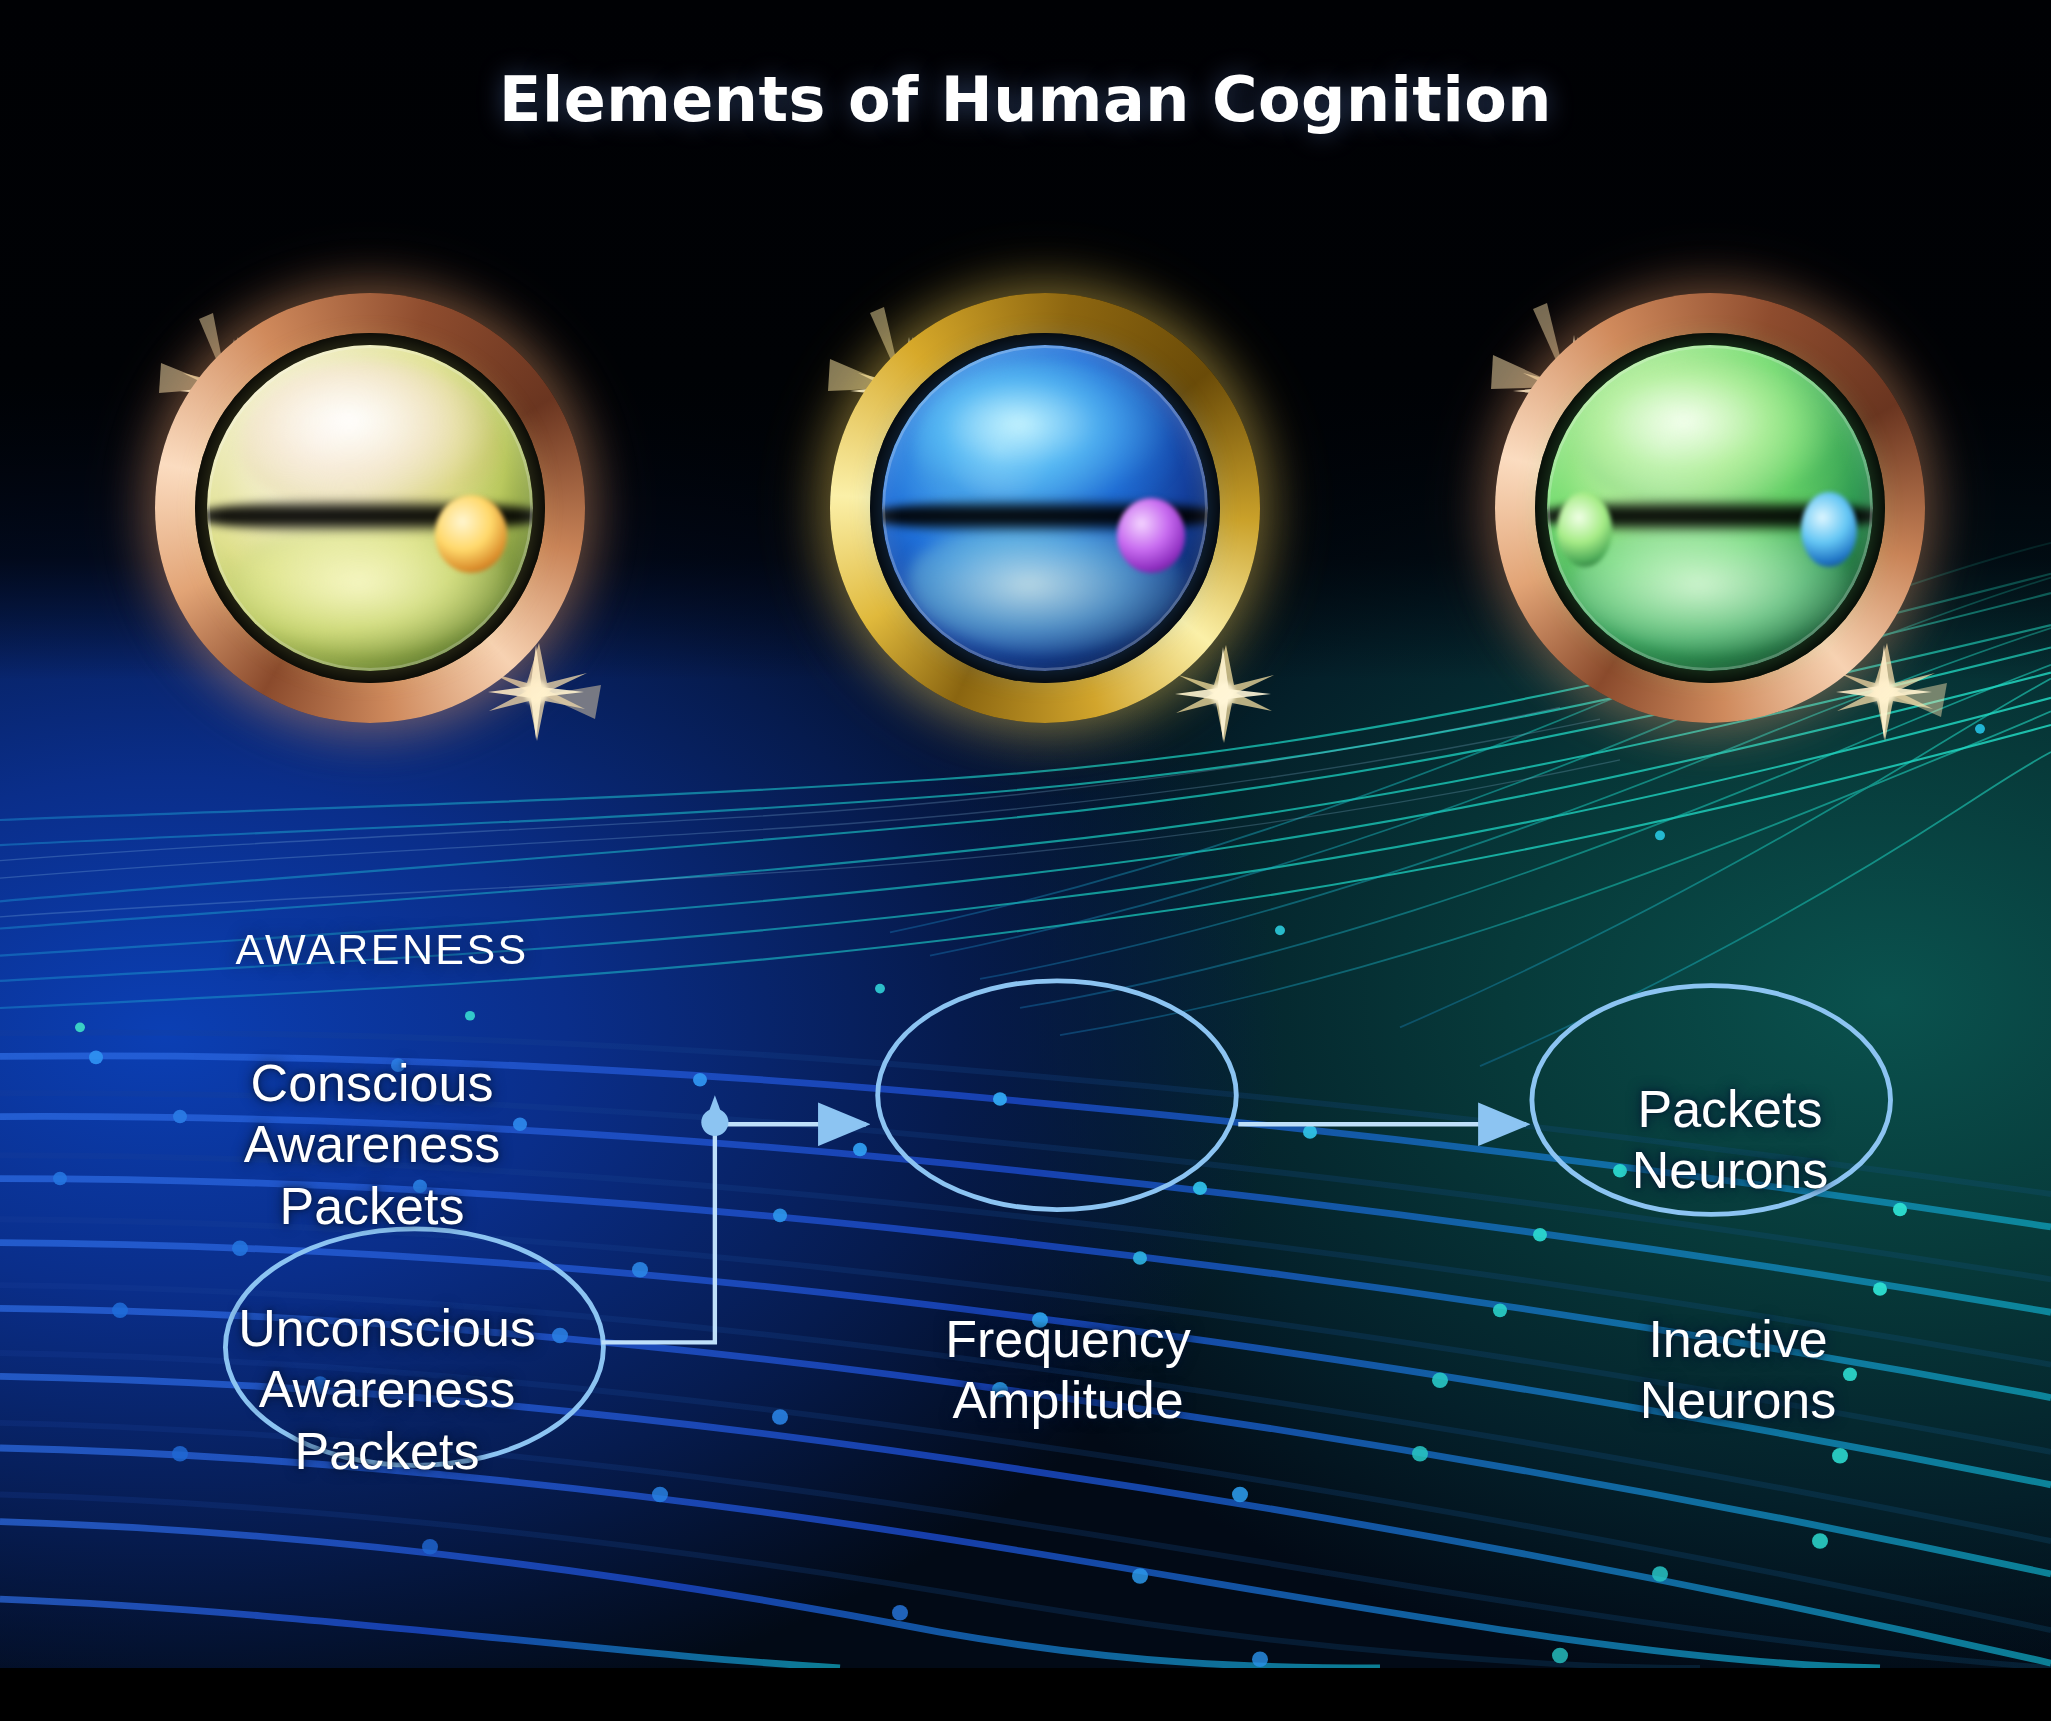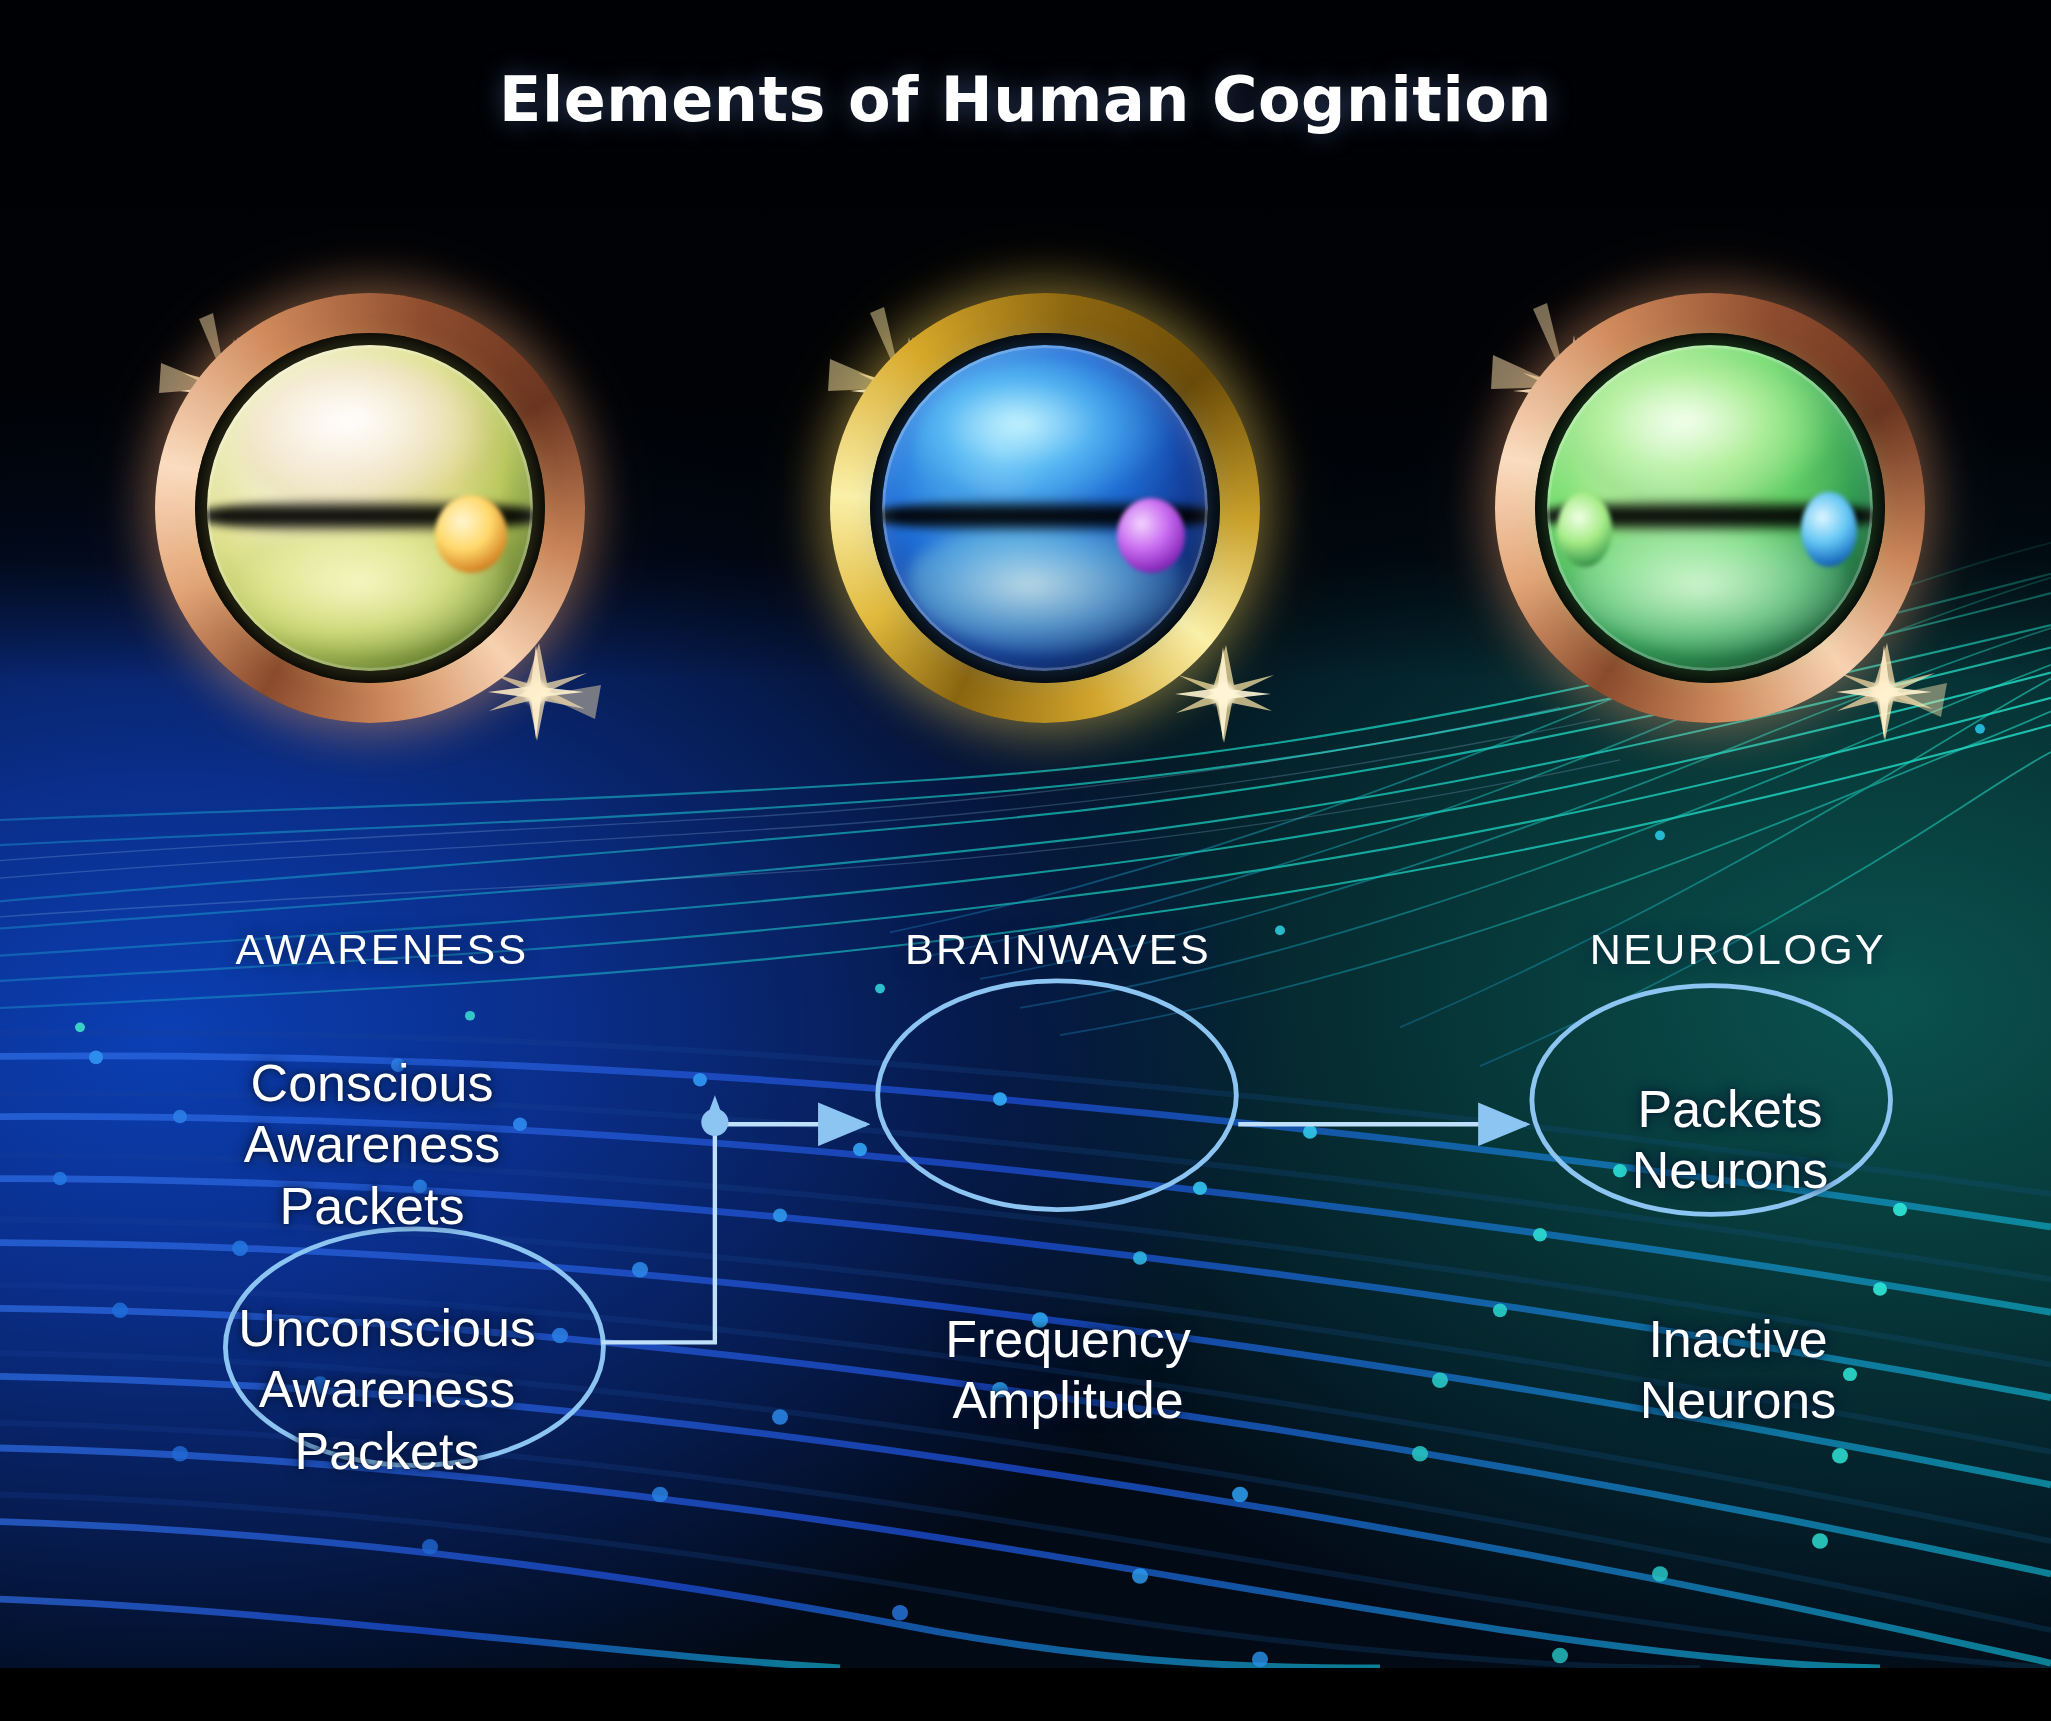--- a/index.html
+++ b/index.html
@@ -382,7 +382,6 @@
   </div>
 
   <div class="col-label" style="left:382px;top:925px;">AWARENESS</div>
-  <div class="col-label" style="left:1058px;top:925px;">BRAINWAVES</div>
   <div class="col-label" style="left:1738px;top:925px;">NEUROLOGY</div>
 
   <div class="overlay">

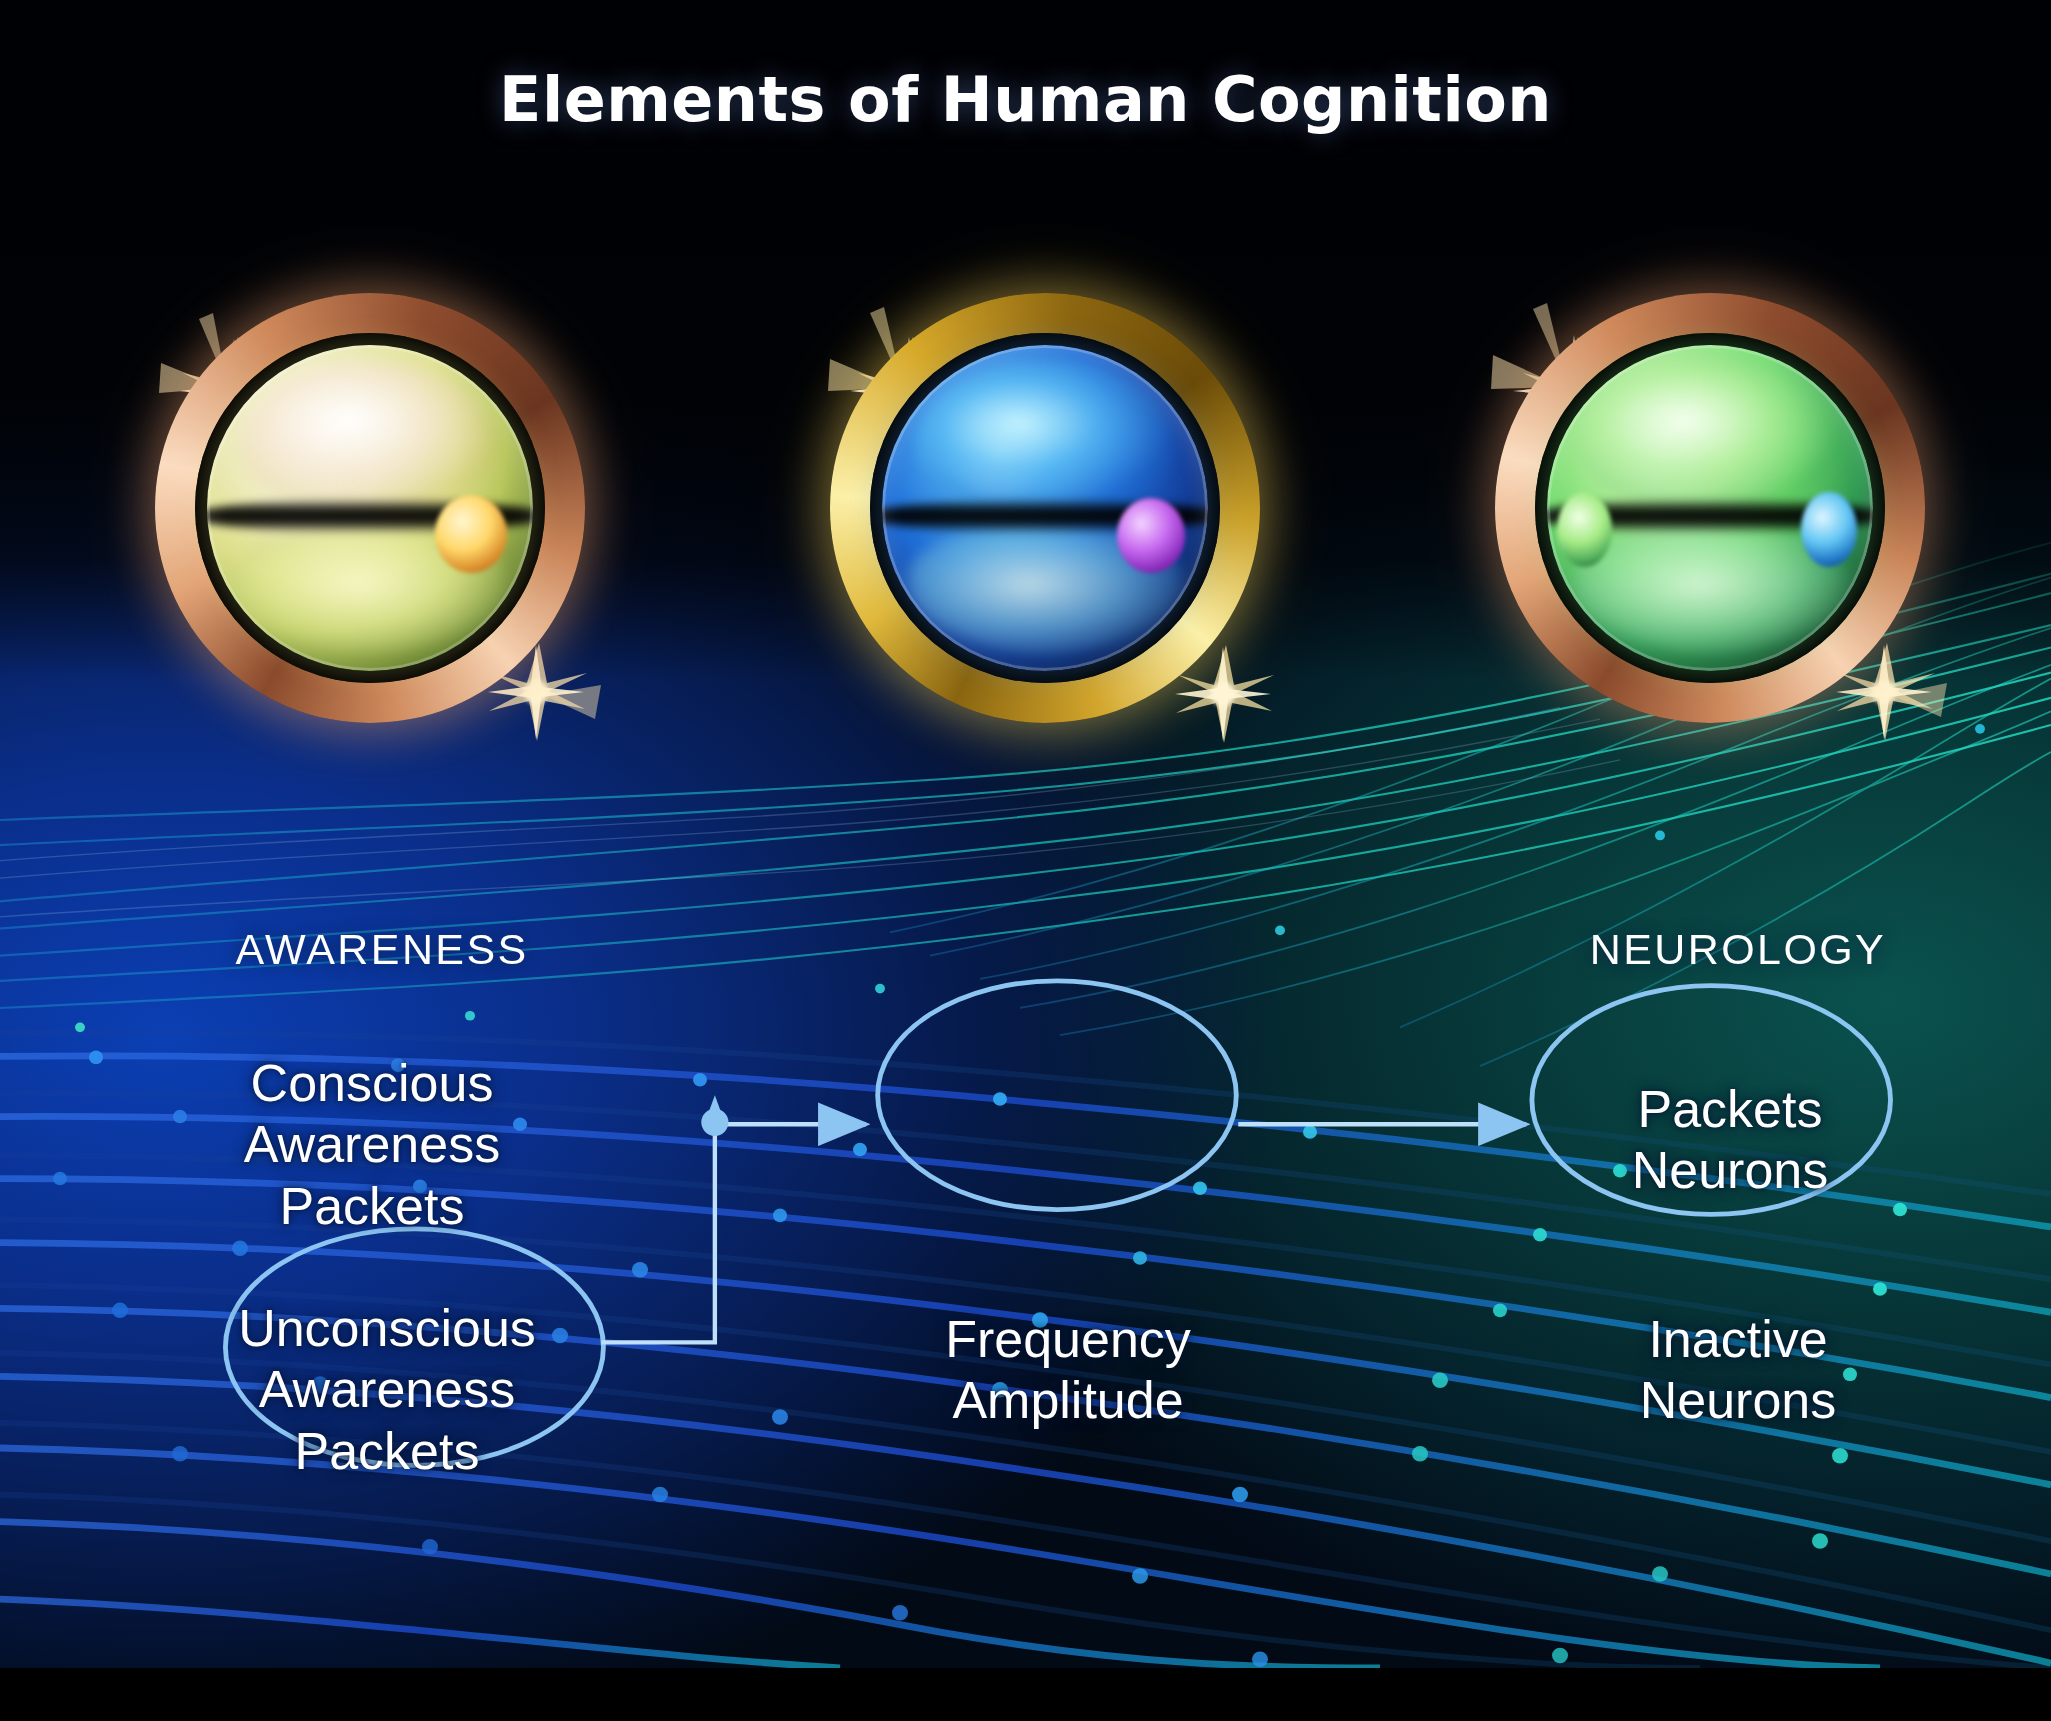--- a/index.html
+++ b/index.html
@@ -382,7 +382,6 @@
   </div>
 
   <div class="col-label" style="left:382px;top:925px;">AWARENESS</div>
-  <div class="col-label" style="left:1738px;top:925px;">NEUROLOGY</div>
 
   <div class="overlay">
     <svg viewBox="0 0 2051 1721" aria-hidden="true">

